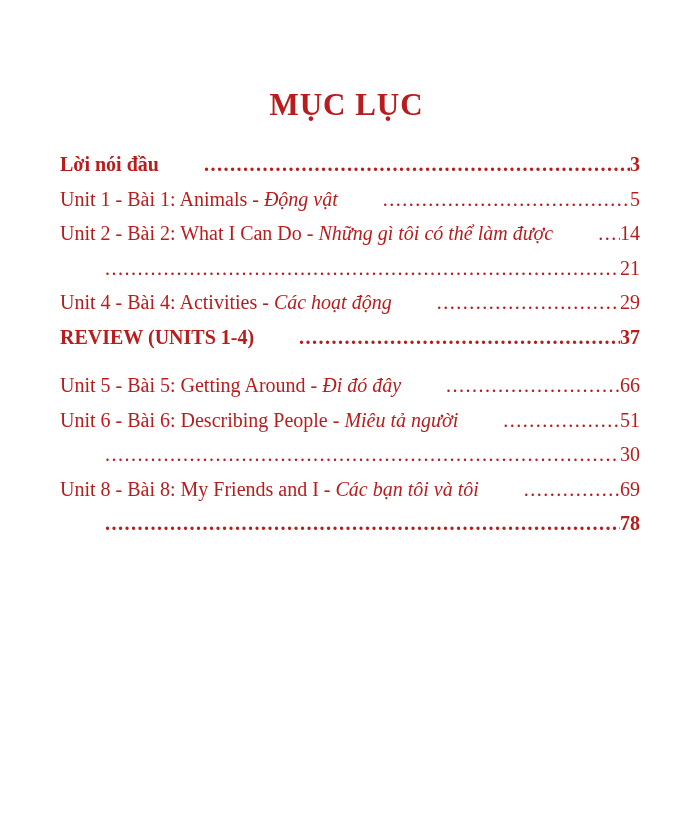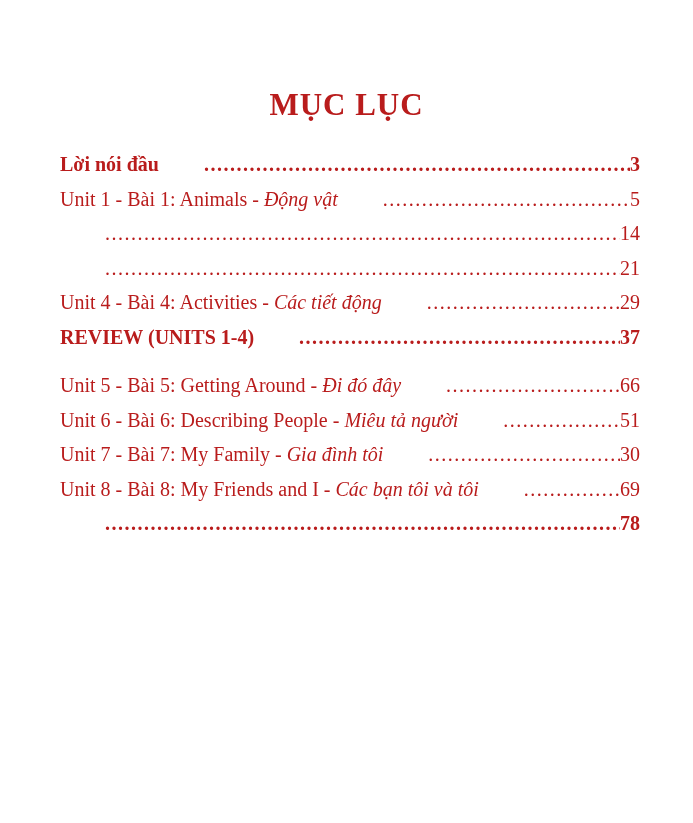--- a/index.html
+++ b/index.html
@@ -88,6 +88,7 @@
   </div>
 
   <div class="toc-row">
+    <span class="label"><span class="txt">Unit 2 - Bài 2: What I Can Do - </span><span class="it">Những gì tôi có thể làm được</span></span>
     <span class="tab" hidden=""></span>
     <span class="dots">................................................................................................................................................................</span>
     <span class="pagenum">14</span>

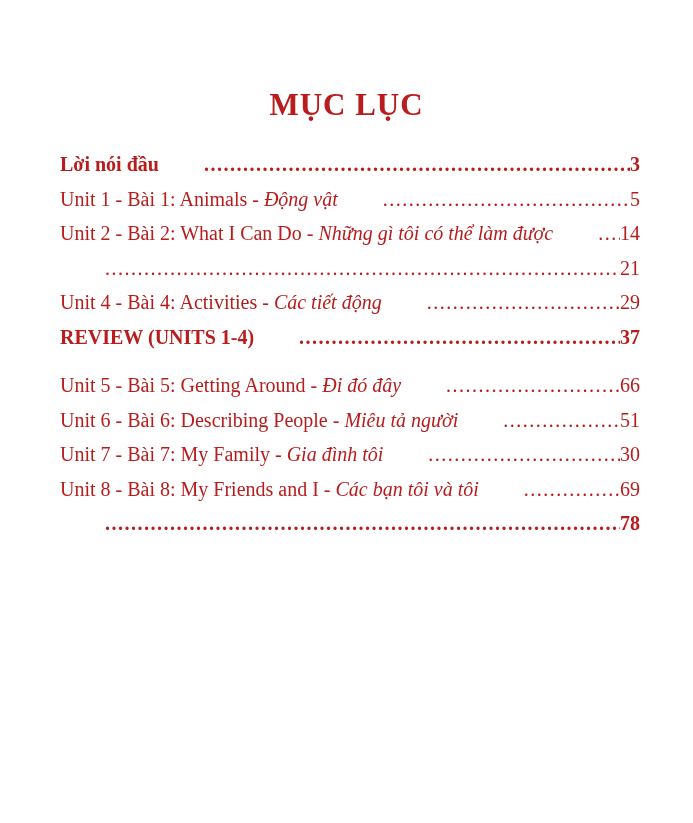--- a/index.html
+++ b/index.html
@@ -101,7 +101,7 @@
   </div>
 
   <div class="toc-row">
-    <span class="label"><span class="txt">Unit 4 - Bài 4: Activities - </span><span class="it">Các tiết động</span></span>
+    <span class="label"><span class="txt">Unit 4 - Bài 4: Activities - </span><span class="it">Các hoạt động</span></span>
     <span class="tab" hidden=""></span>
     <span class="dots">................................................................................................................................................................</span>
     <span class="pagenum">29</span>

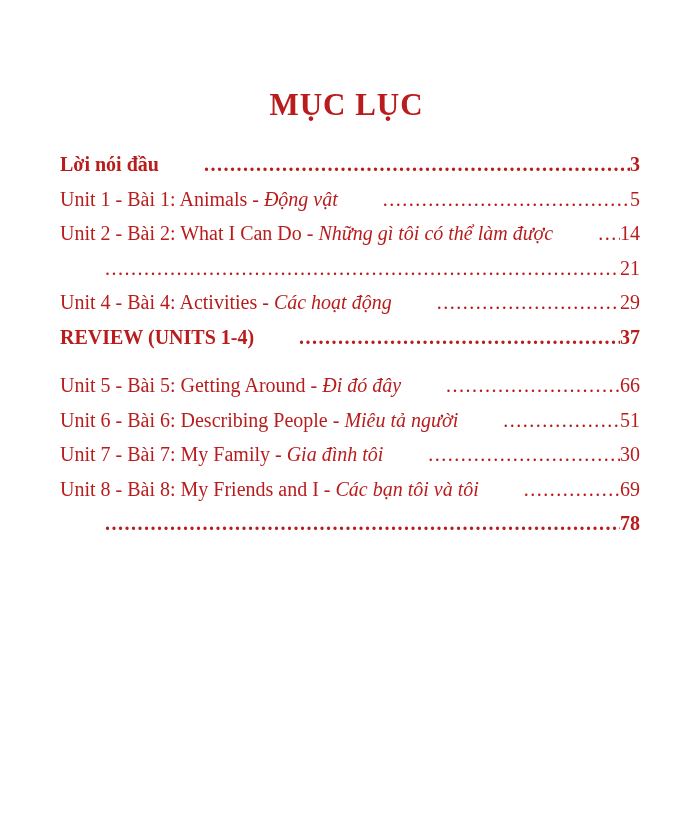--- a/index.html
+++ b/index.html
@@ -129,7 +129,6 @@
   </div>
 
   <div class="toc-row">
-    <span class="label"><span class="txt">Unit 7 - Bài 7: My Family - </span><span class="it">Gia đình tôi</span></span>
     <span class="tab" hidden=""></span>
     <span class="dots">................................................................................................................................................................</span>
     <span class="pagenum">30</span>

